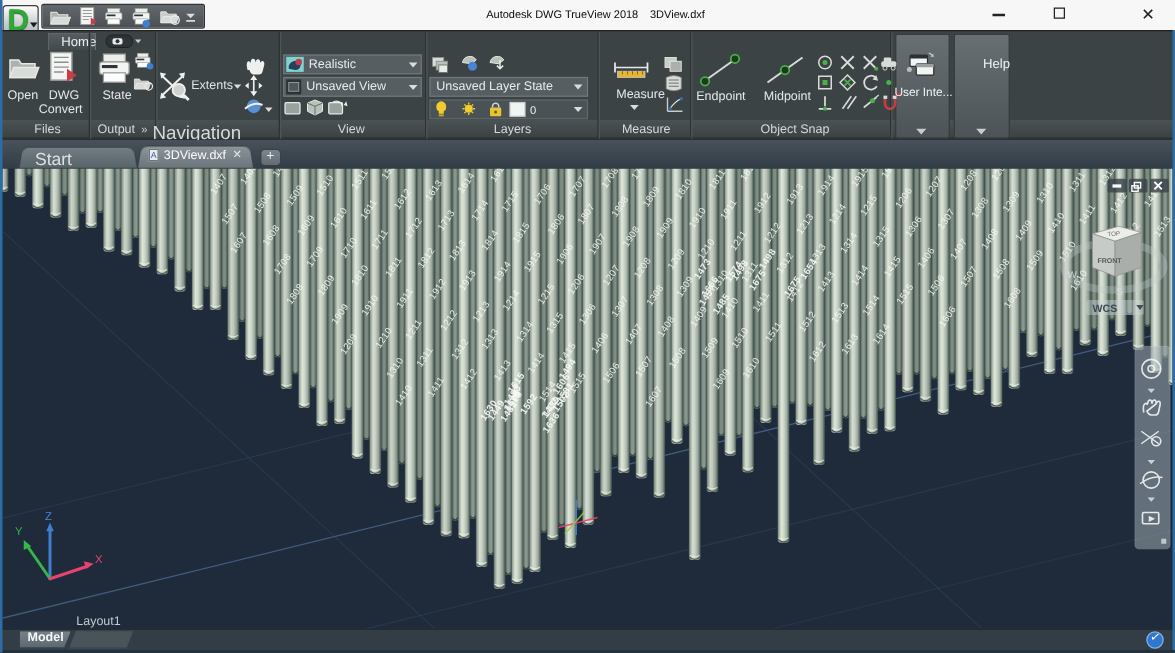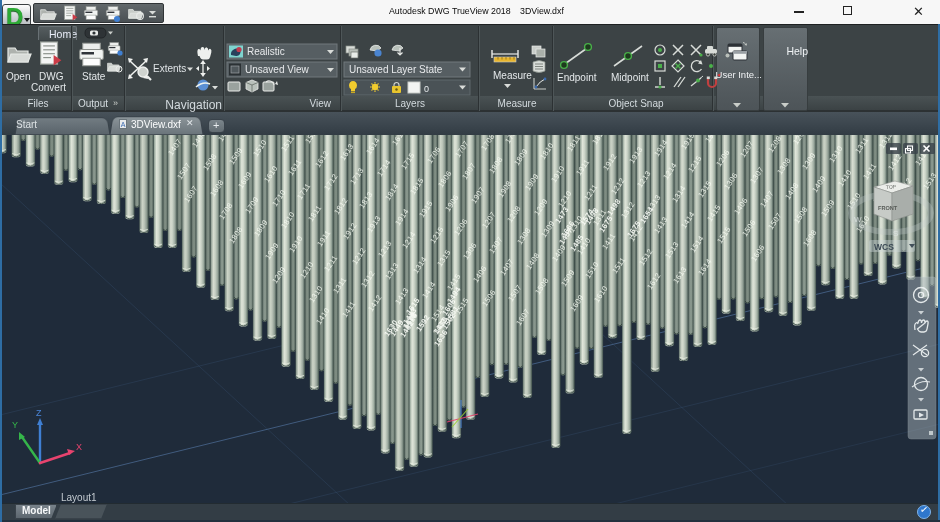--- a/index.html
+++ b/index.html
@@ -43,7 +43,7 @@
     <div class="abs" style="left:713px;top:26px;width:1px;height:85px;background:#4e5658"></div>
     <div class="abs" style="left:-12px;top:98px;width:100px;text-align:center;font-size:10px;color:#d3dade">Files</div>
     <div class="abs" style="left:43px;top:98px;width:100px;text-align:center;font-size:10px;color:#d3dade">Output</div>
-    <div class="abs" style="left:122px;top:98px;width:100px;text-align:right;font-size:12px;color:#d3dade">Navigation</div>
+    <div class="abs" style="left:122px;top:98px;width:100px;text-align:left;font-size:15px;color:#d3dade">Navigation</div>
     <div class="abs" style="left:231px;top:98px;width:100px;text-align:right;font-size:10px;color:#d3dade">View</div>
     <div class="abs" style="left:360px;top:98px;width:100px;text-align:center;font-size:10px;color:#d3dade">Layers</div>
     <div class="abs" style="left:467px;top:98px;width:100px;text-align:center;font-size:10px;color:#d3dade">Measure</div>

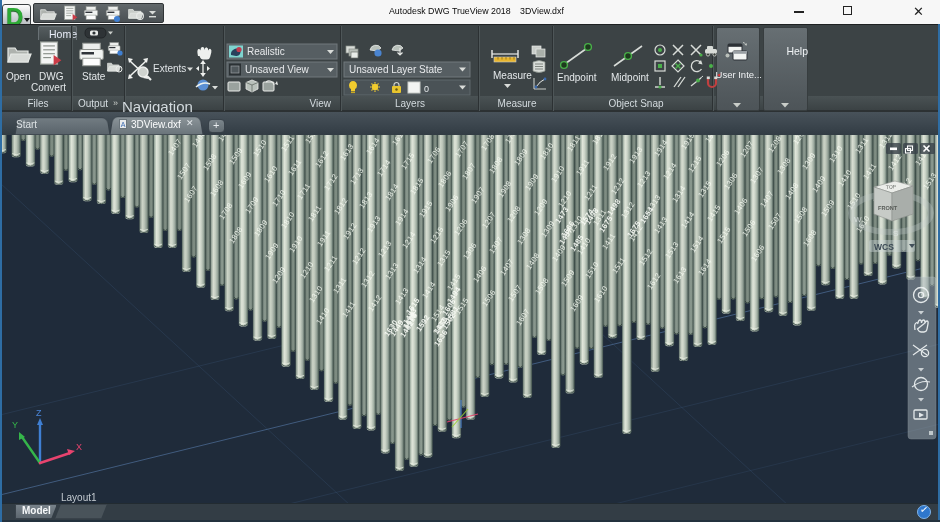--- a/index.html
+++ b/index.html
@@ -44,7 +44,7 @@
     <div class="abs" style="left:-12px;top:98px;width:100px;text-align:center;font-size:10px;color:#d3dade">Files</div>
     <div class="abs" style="left:43px;top:98px;width:100px;text-align:center;font-size:10px;color:#d3dade">Output</div>
     <div class="abs" style="left:122px;top:98px;width:100px;text-align:left;font-size:15px;color:#d3dade">Navigation</div>
-    <div class="abs" style="left:231px;top:98px;width:100px;text-align:right;font-size:10px;color:#d3dade">View</div>
+    <div class="abs" style="left:231px;top:98px;width:100px;text-align:center;font-size:10px;color:#d3dade">View</div>
     <div class="abs" style="left:360px;top:98px;width:100px;text-align:center;font-size:10px;color:#d3dade">Layers</div>
     <div class="abs" style="left:467px;top:98px;width:100px;text-align:center;font-size:10px;color:#d3dade">Measure</div>
     <div class="abs" style="left:586px;top:98px;width:100px;text-align:center;font-size:10px;color:#d3dade">Object Snap</div>

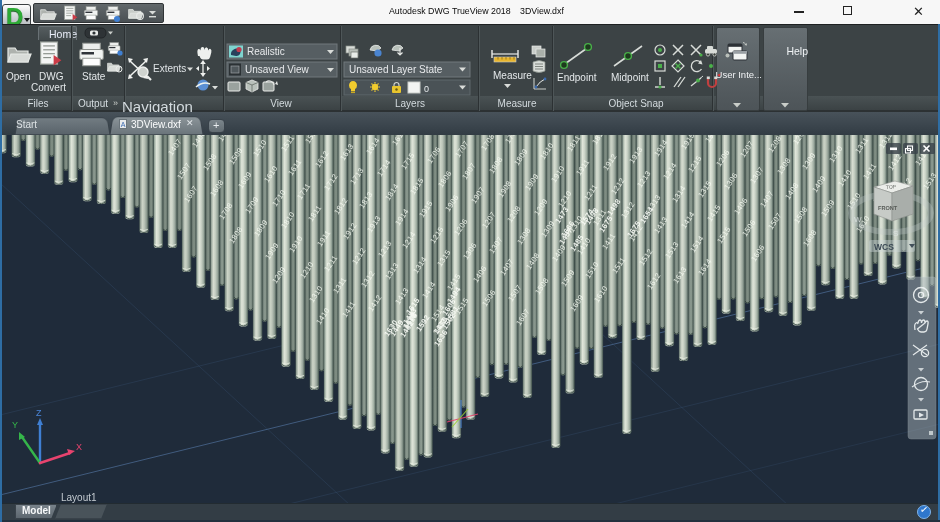--- a/index.html
+++ b/index.html
@@ -69,7 +69,7 @@
 
 <div class="abs" style="left:0;top:112px;width:940px;height:23px;background:linear-gradient(#48525a,#323c44)"></div>
 <div class="abs" style="left:16px;top:117px;width:93px;height:18px;background:linear-gradient(#727c82,#5a646b);border:1px solid #39424a;border-radius:6px 6px 0 0;transform:perspective(10px) rotateX(2deg)"></div>
-<div class="abs" style="left:16px;top:119px;font-size:10px;color:#dde2e5">Start</div>
+<div class="abs" style="left:28px;top:119px;font-size:14px;color:#dde2e5">Start</div>
 <div class="abs" style="left:111px;top:116px;width:91px;height:19px;background:linear-gradient(#8b9499,#6b757b);border:1px solid #39424a;border-radius:6px 6px 0 0;transform:perspective(10px) rotateX(2deg)"></div>
 <div class="abs" style="left:119px;top:119px;width:8px;height:10px;background:#e8eaec;border:1px solid #6a747a;font-size:7px;color:#3a6ab0;text-align:center;line-height:10px">A</div>
 <div class="abs" style="left:131px;top:119px;font-size:10px;color:#fbfcfd">3DView.dxf</div>

